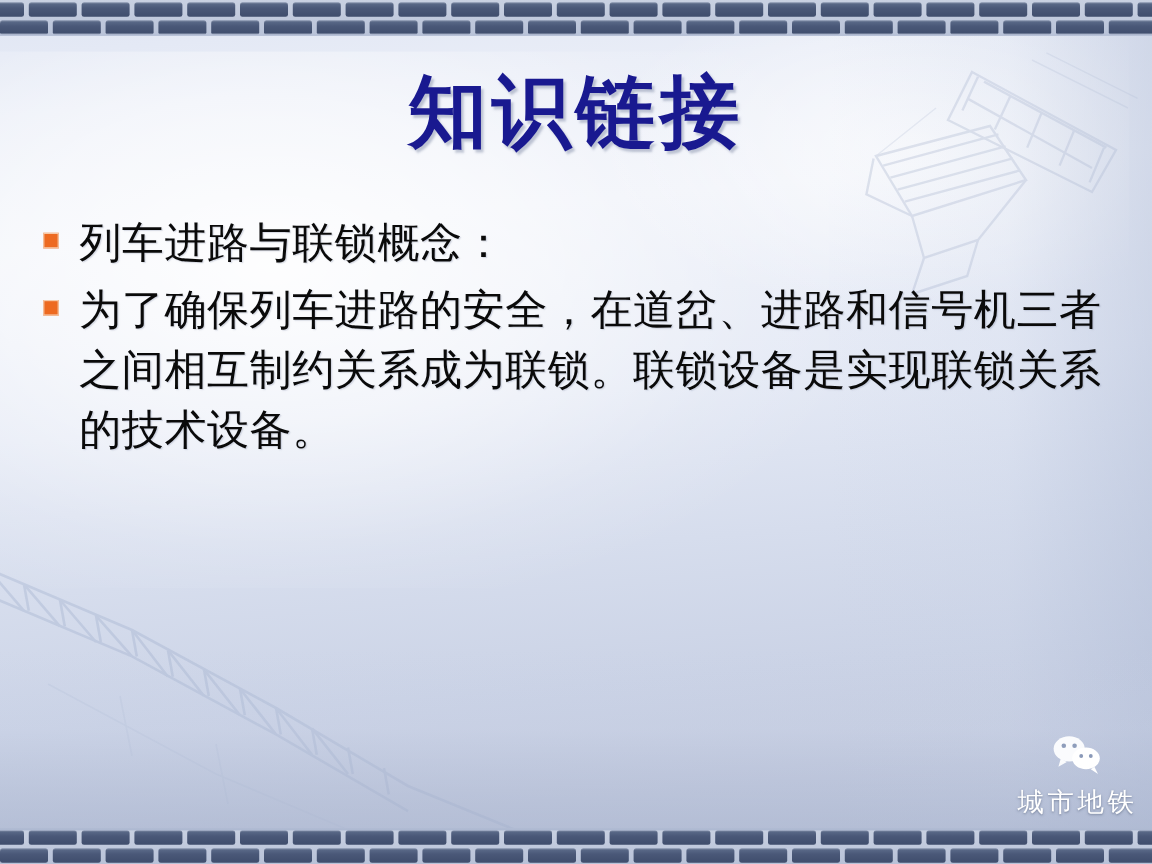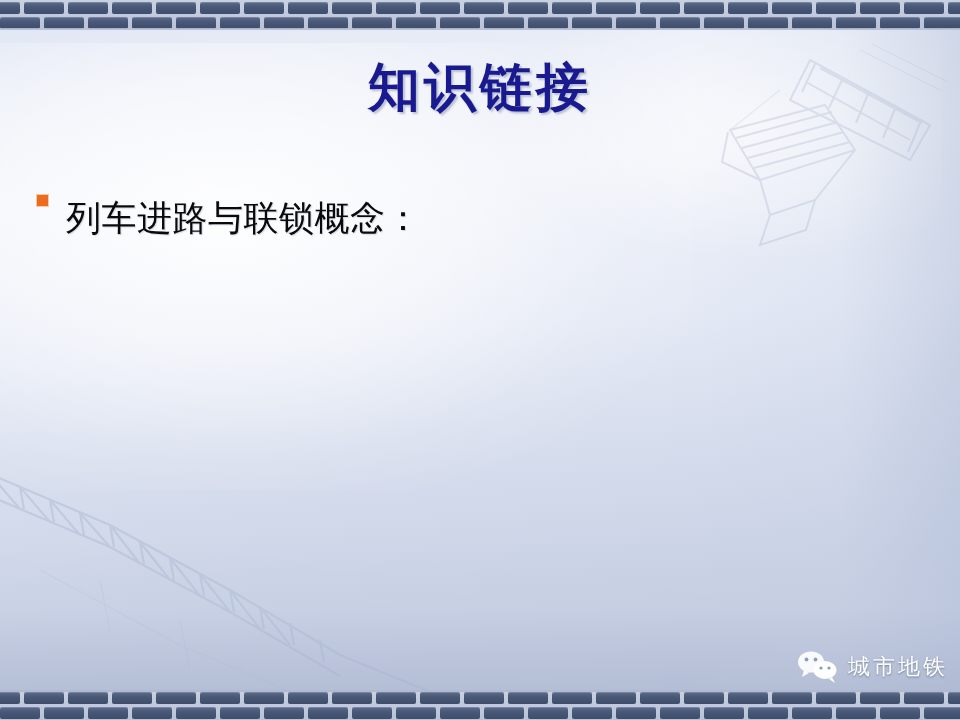--- a/index.html
+++ b/index.html
@@ -155,7 +155,7 @@
     right: 0;
     top: 62px;
     text-align: center;
-    font-size: 52px;
+    font-size: 66px;
     line-height: 1.0;
     font-weight: 700;
     color: #191990;

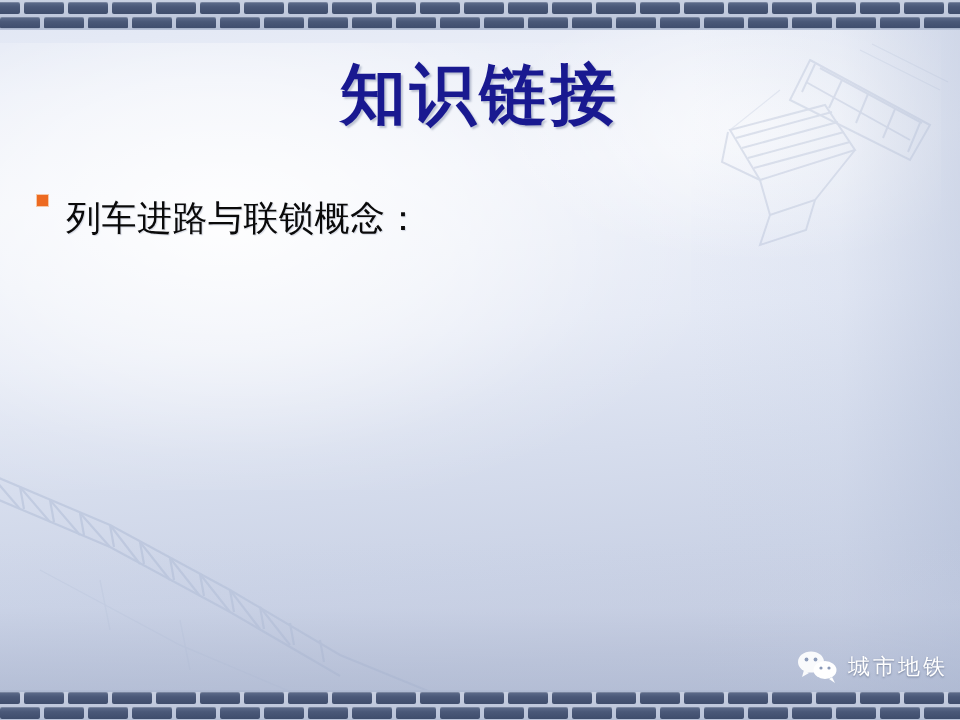--- a/index.html
+++ b/index.html
@@ -194,7 +194,6 @@
     font-family: "Liberation Serif", "DejaVu Serif", serif;
     letter-spacing: 0.5px;
     text-shadow: 1px 1px 1px rgba(140,150,175,0.35);
-    margin-top: 16px;
   }
 
   

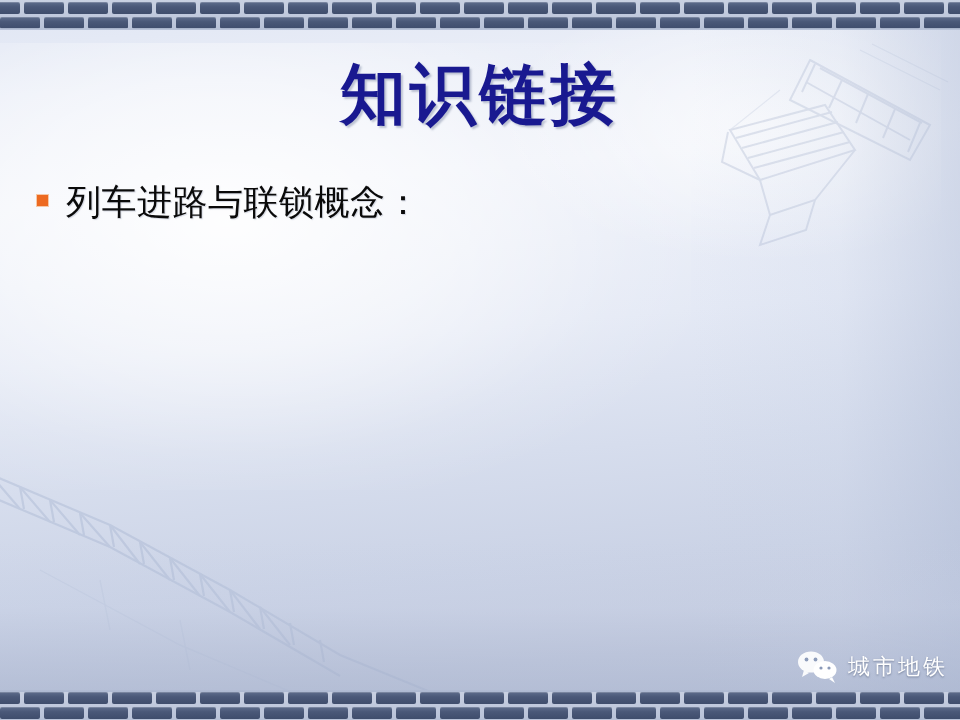--- a/index.html
+++ b/index.html
@@ -404,6 +404,10 @@
     </div>
 
 
+    <div class="bullet-row">
+      <span class="bullet-marker"></span>
+      <span class="bullet-text">为了确保列车进路的安全，在道岔、进路和信号机三者之间相互制约关系成为联锁。联锁设备是实现联锁关系的技术设备。</span>
+    </div>
 
   </div>
 

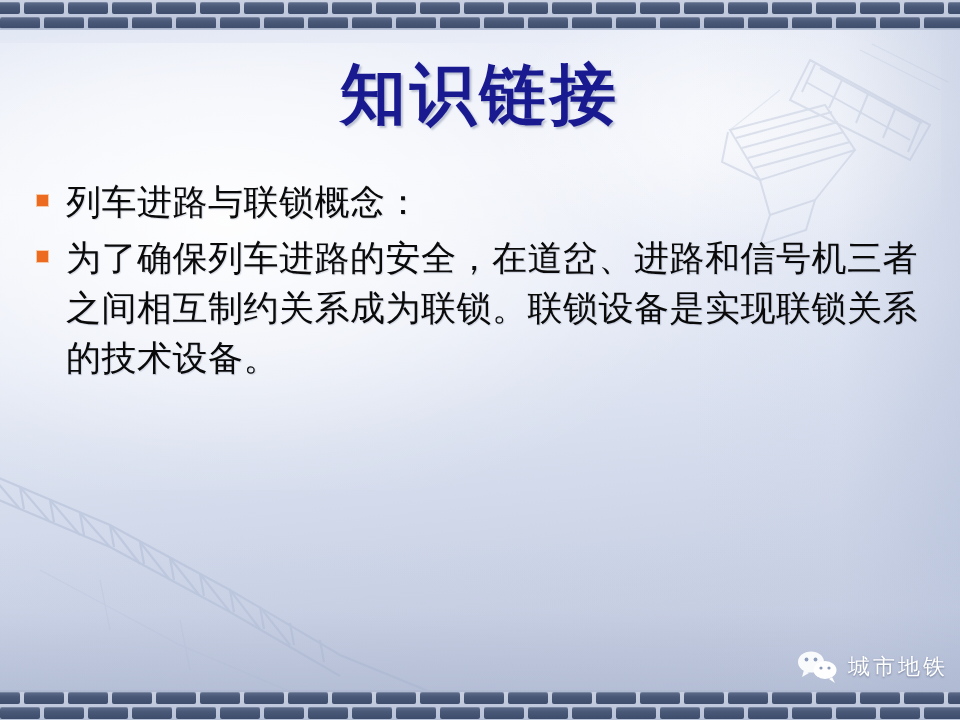--- a/index.html
+++ b/index.html
@@ -205,6 +205,7 @@
     align-items: center;
     gap: 8px;
     pointer-events: none;
+    flex-direction: column;
   }
   .wechat-logo {
     width: 44px;

